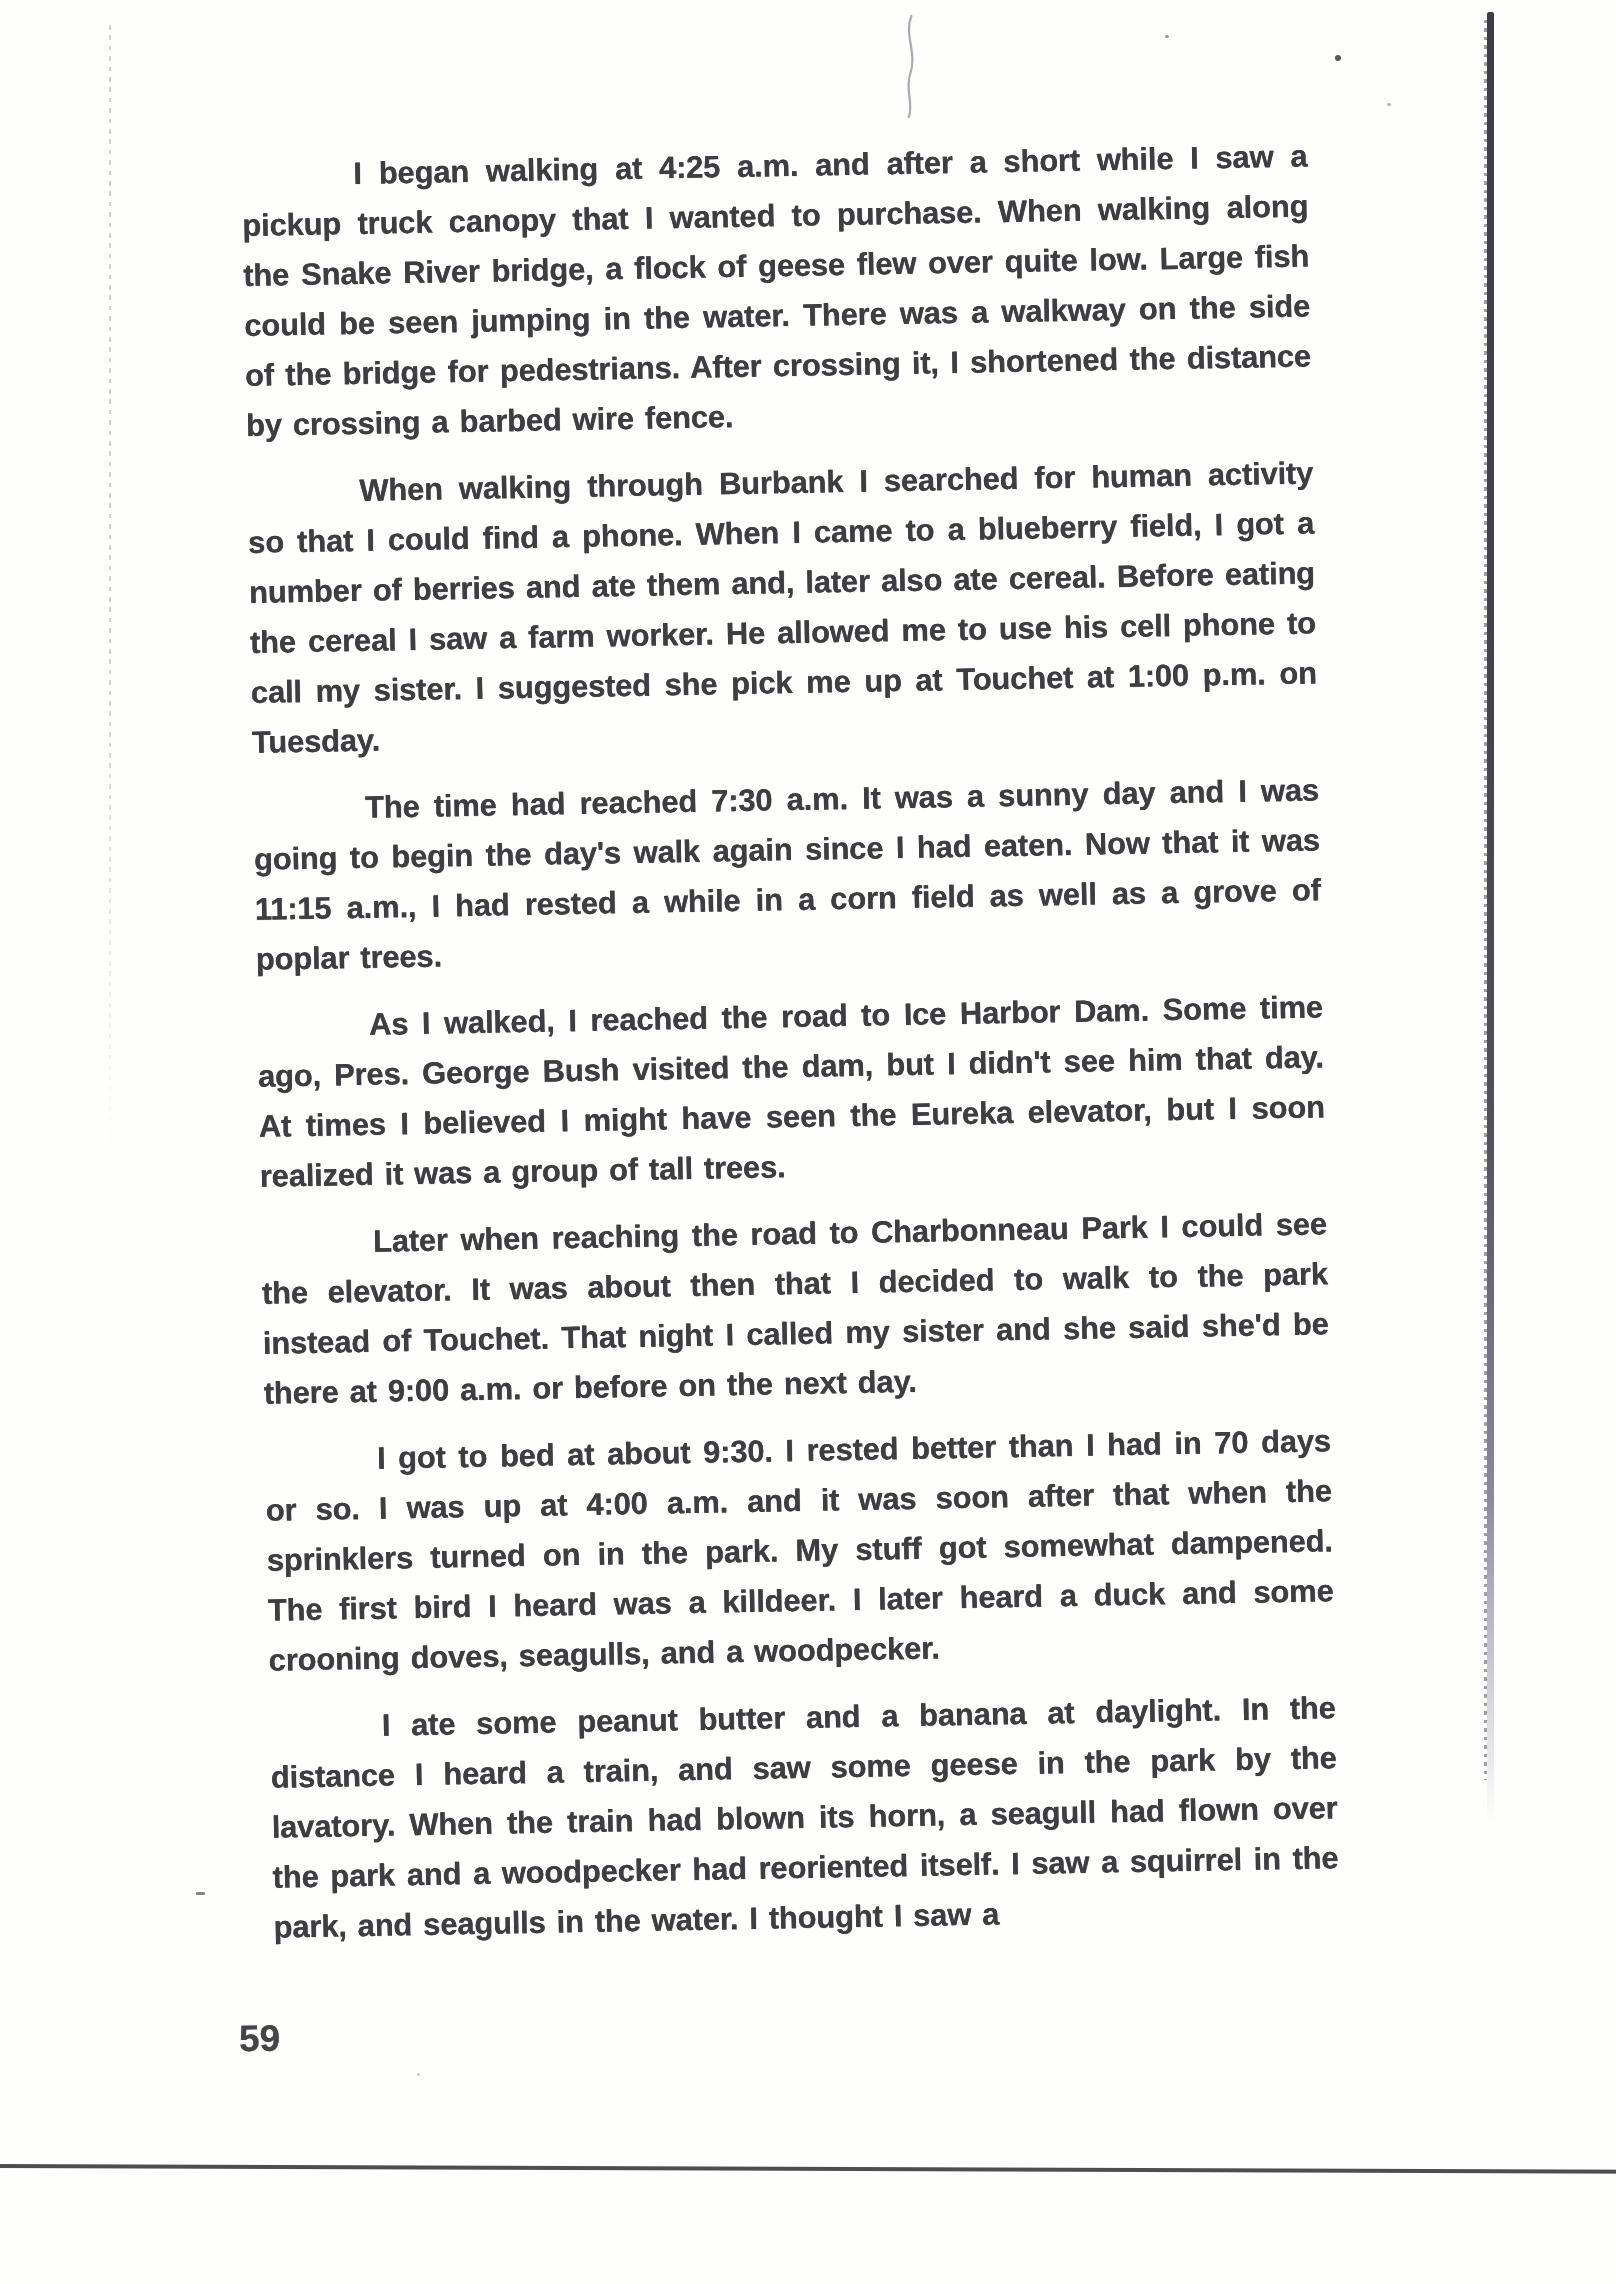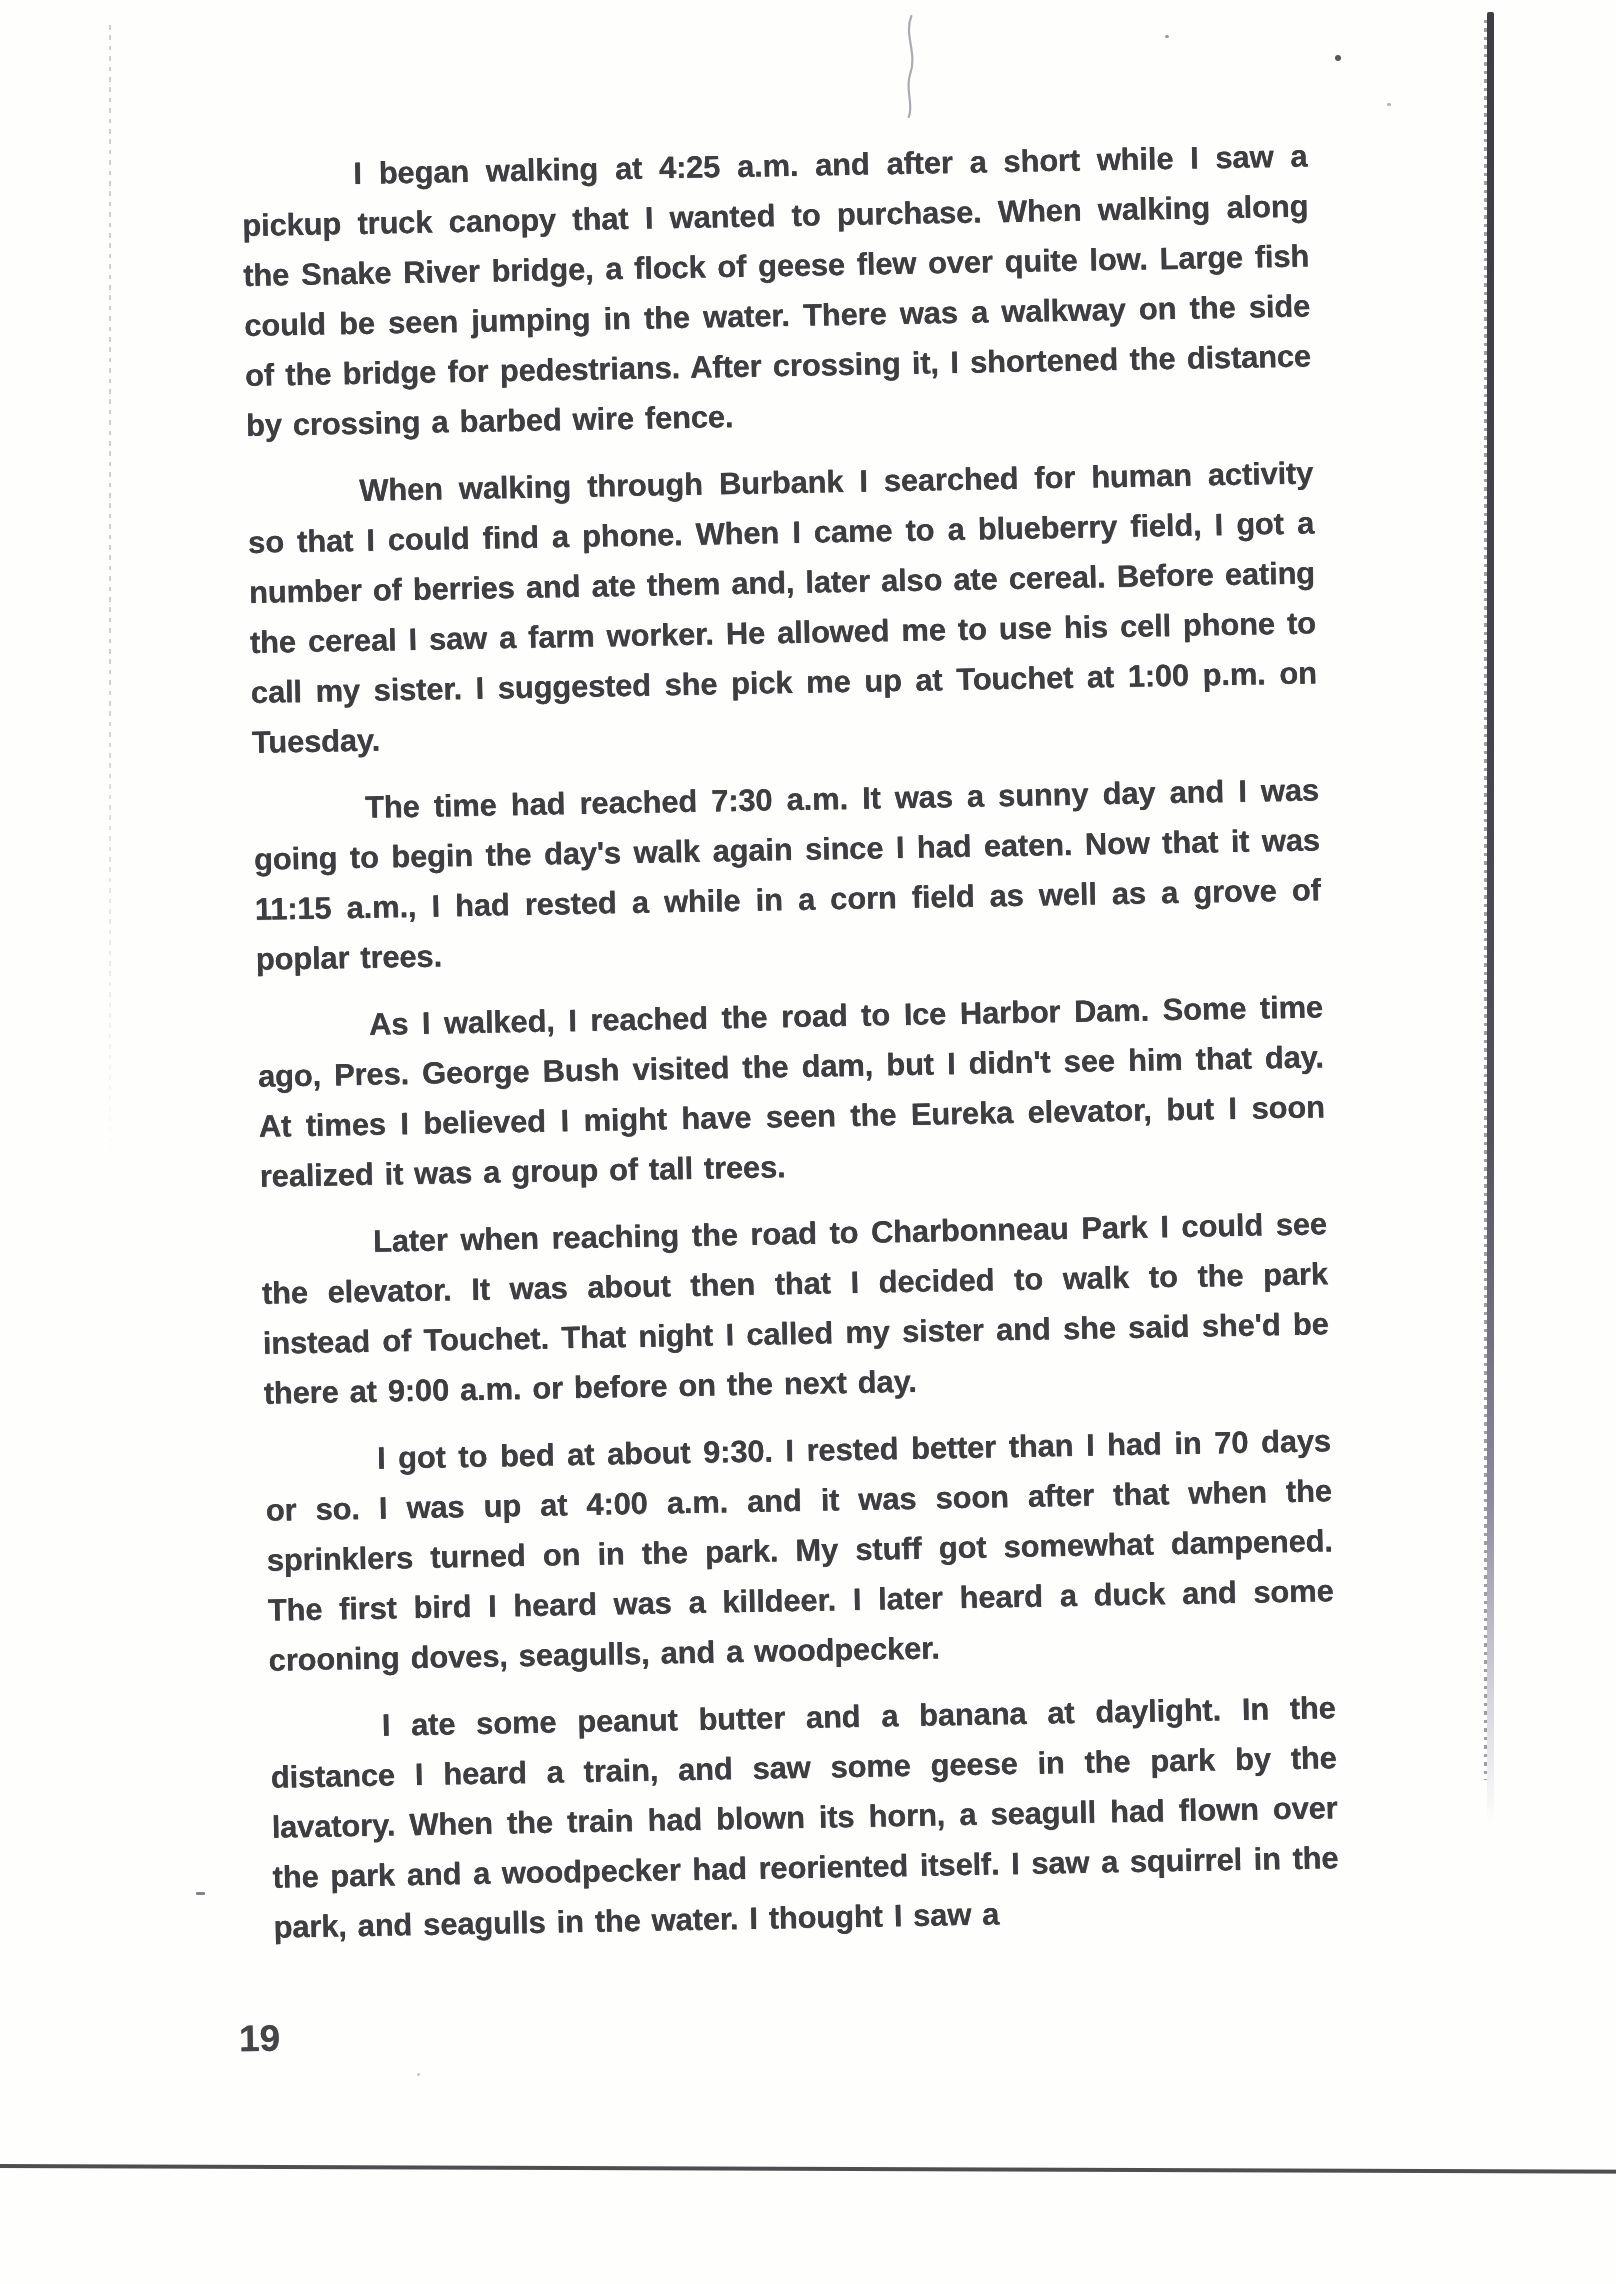--- a/index.html
+++ b/index.html
@@ -150,7 +150,7 @@
     <p>I ate some peanut butter and a banana at daylight. In the distance I heard a train, and saw some geese in the park by the lavatory. When the train had blown its horn, a seagull had flown over the park and a woodpecker had reoriented itself. I saw a squirrel in the park, and seagulls in the water. I thought I saw a</p>
   </div>
 
-  <div class="page-number">19</div>
+  <div class="page-number">59</div>
 
 </div>
 

